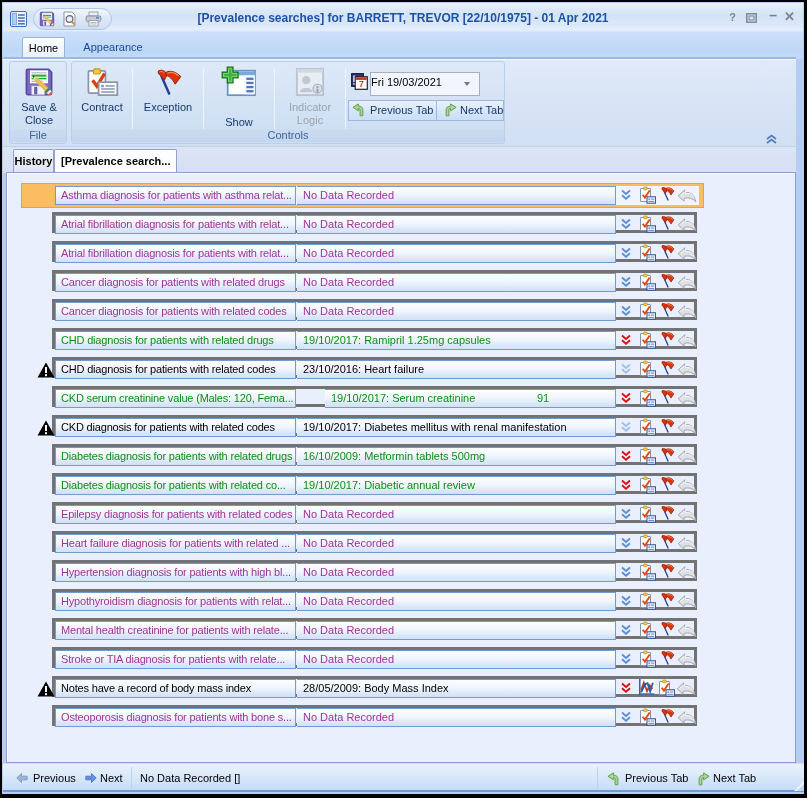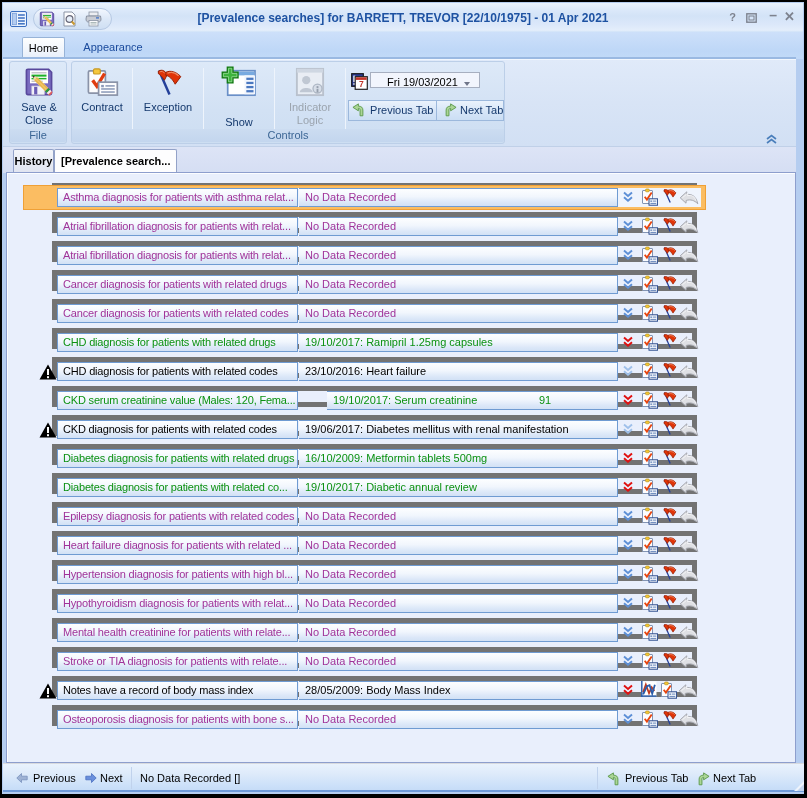--- a/index.html
+++ b/index.html
@@ -246,8 +246,8 @@
       <rect x="4.8" y="5.3" width="10.9" height="2.6" fill="#c23428"></rect>
       <text x="10.3" y="15.2" font-size="8.5" font-weight="bold" fill="#c23428" text-anchor="middle" font-family="Liberation Sans, sans-serif">7</text>
     </svg>
-    <div class="abs" style="left:298px;top:10px;width:110px;height:16px;background:#f2f5fd;border:1px solid #a7afc0;
-       font-size:11px;line-height:18px;color:#000;padding-left:16px;">Fri 19/03/2021
+    <div class="abs" style="left:298px;top:10px;width:110px;height:24px;background:#f2f5fd;border:1px solid #a7afc0;
+       font-size:11px;line-height:18px;color:#000;padding-left:0;">Fri 19/03/2021
        <svg class="abs" style="right:9px;top:9px" width="6" height="4" viewBox="0 0 6 4">
           <path d="M0 0 H6 L3 4 Z" fill="#70768a"></path>
         </svg>

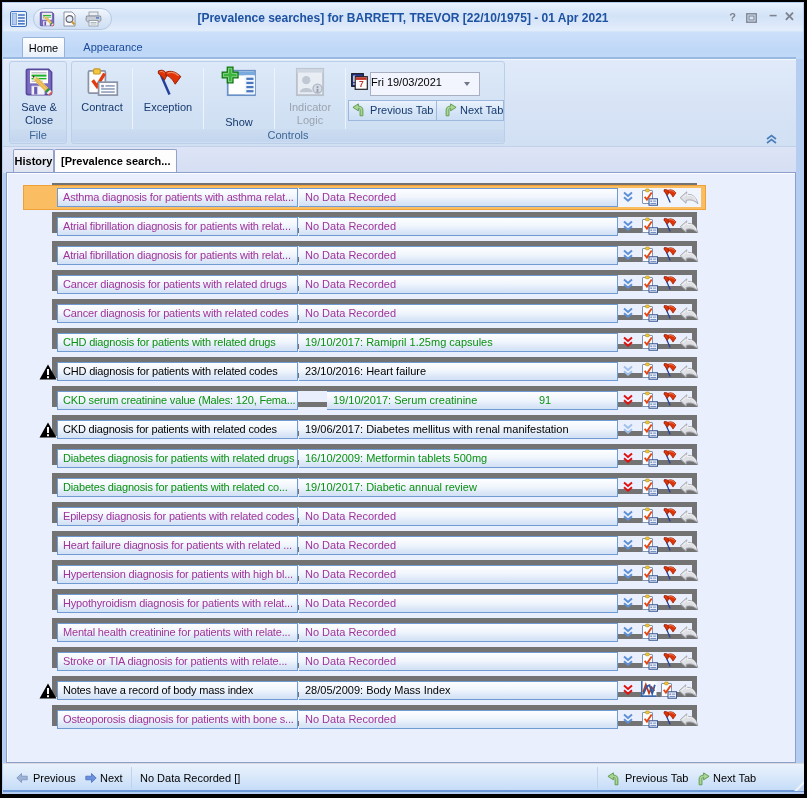--- a/index.html
+++ b/index.html
@@ -30,7 +30,7 @@
   background:linear-gradient(#e9f2fd 0%, #ddeafa 40%, #cde1f9 80%, #c6dcf7 100%);
   border-top:1px solid #d8dade; border-bottom:2px solid #6f9ad8; font-size:11px; color:#000; }
 
-.rowbox { position:absolute; left:45px; width:645px; height:21px; border:5px solid #737373; background:#e9effc; }
+.rowbox { position:absolute; left:45px; width:645px; height:21px; border:3px solid #737373; background:#e9effc; }
 .lbox { position:absolute; left:0px; top:0px; width:241px; height:19px; border:1px solid #6f9bd2;
   background:linear-gradient(#fdfeff, #f1f6fd 45%, #dbe7f8 80%, #d2e1f5); font-size:11px; line-height:17px;
   padding-left:5px; white-space:nowrap; overflow:hidden; letter-spacing:-0.18px; }

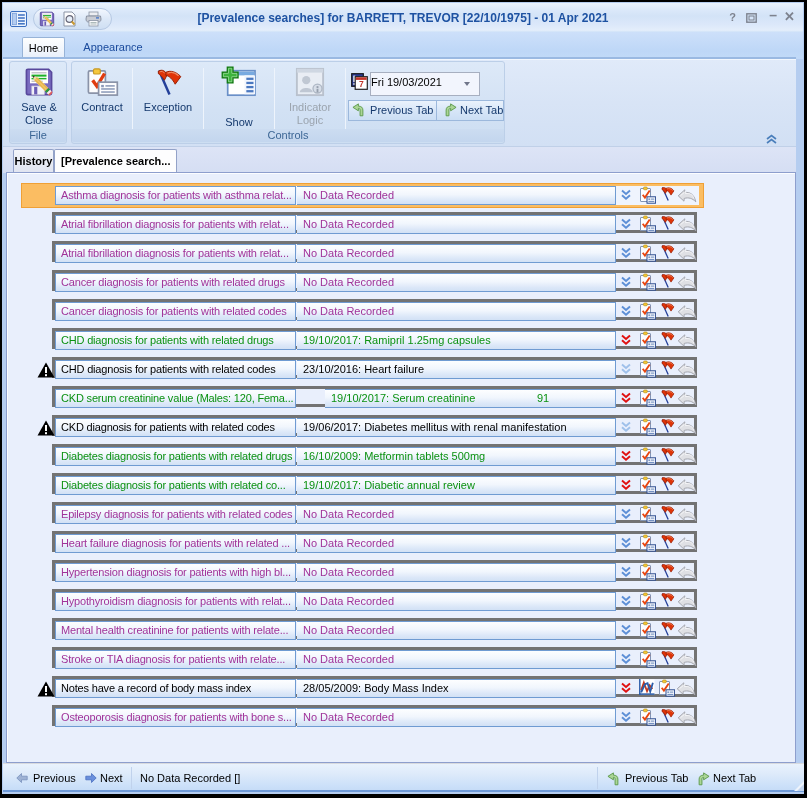--- a/index.html
+++ b/index.html
@@ -419,7 +419,7 @@
         <use href="#warn"></use>
       </svg>
 <div class="lbox black">CKD diagnosis for patients with related codes</div>
-<div class="vbox black" style="left:242px;width:319px;">19/06/2017: Diabetes mellitus with renal manifestation</div>
+<div class="vbox black" style="left:242px;width:319px;">19/10/2017: Diabetes mellitus with renal manifestation</div>
 <svg class="icon" style="left:565px;top:3px" width="12" height="12" viewBox="0 0 12 12" stroke="#9fc0ea">
         <use href="#chev"></use>
       </svg>

